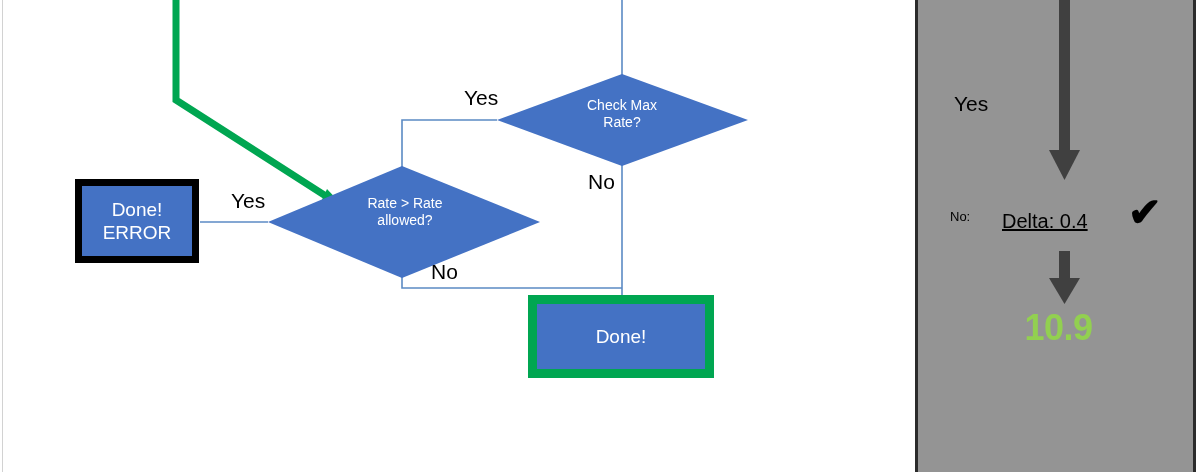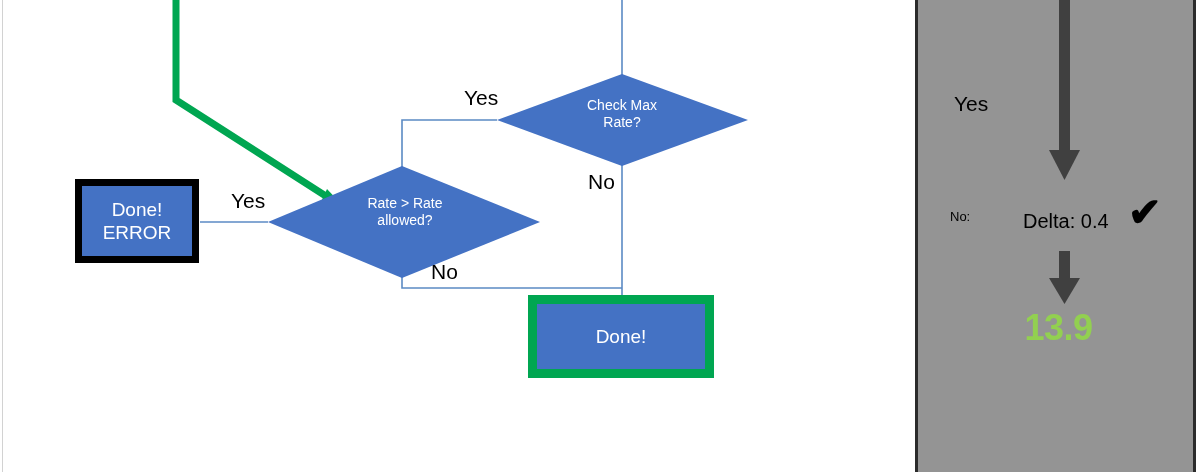--- a/index.html
+++ b/index.html
@@ -117,7 +117,7 @@
   }
   #panel-yes   { left: 36px;  top: 92px;  font-size: 21px; }
   #panel-no    { left: 32px;  top: 209px; font-size: 13px; }
-  #panel-delta { left: 105px; top: 210px; font-size: 20px; }
+  #panel-delta { left: 84px; top: 210px; font-size: 20px; text-decoration: underline; }
   #panel-check {
     left: 210px; top: 192px;
     font-size: 40px;

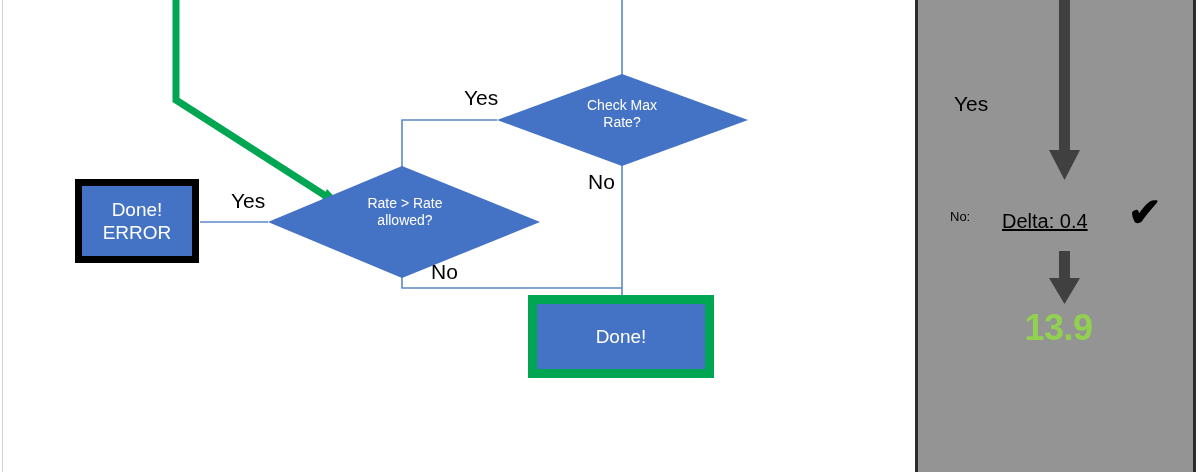--- a/index.html
+++ b/index.html
@@ -209,7 +209,7 @@
 
     <div class="panel-text" id="panel-check">✔</div>
 
-    <div class="panel-text" id="panel-value">13.9</div>
+    <div class="panel-text" id="panel-value">10.9</div>
   </div>
 
 </div>

